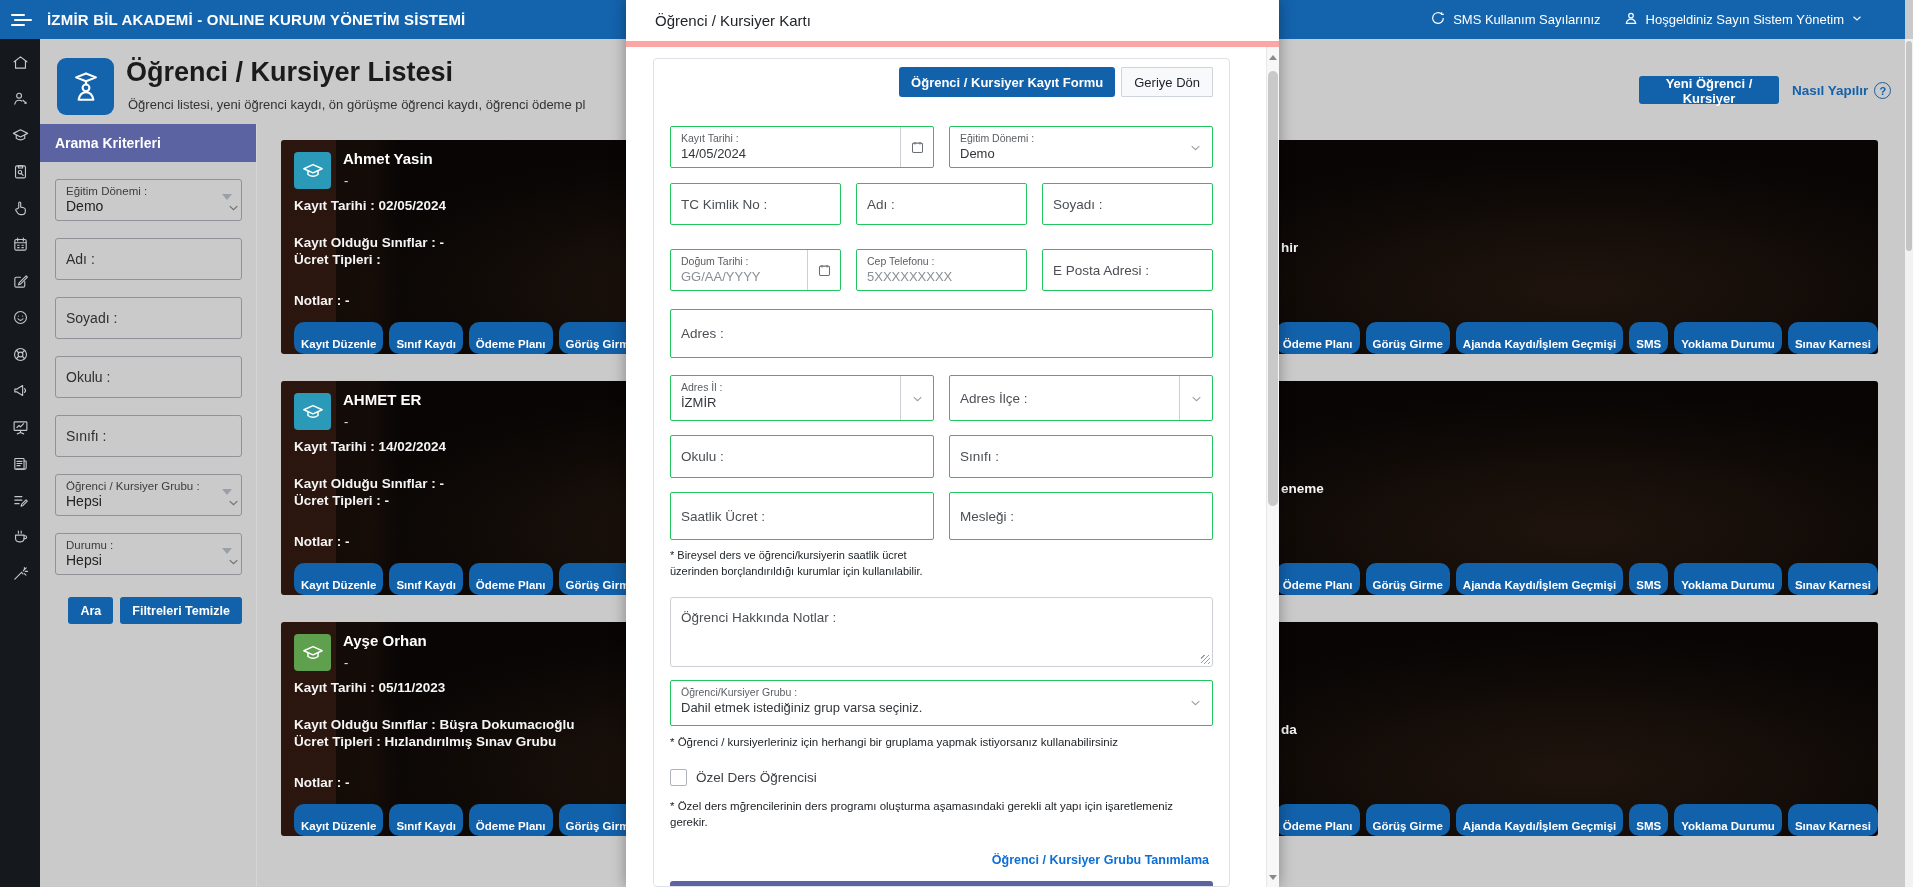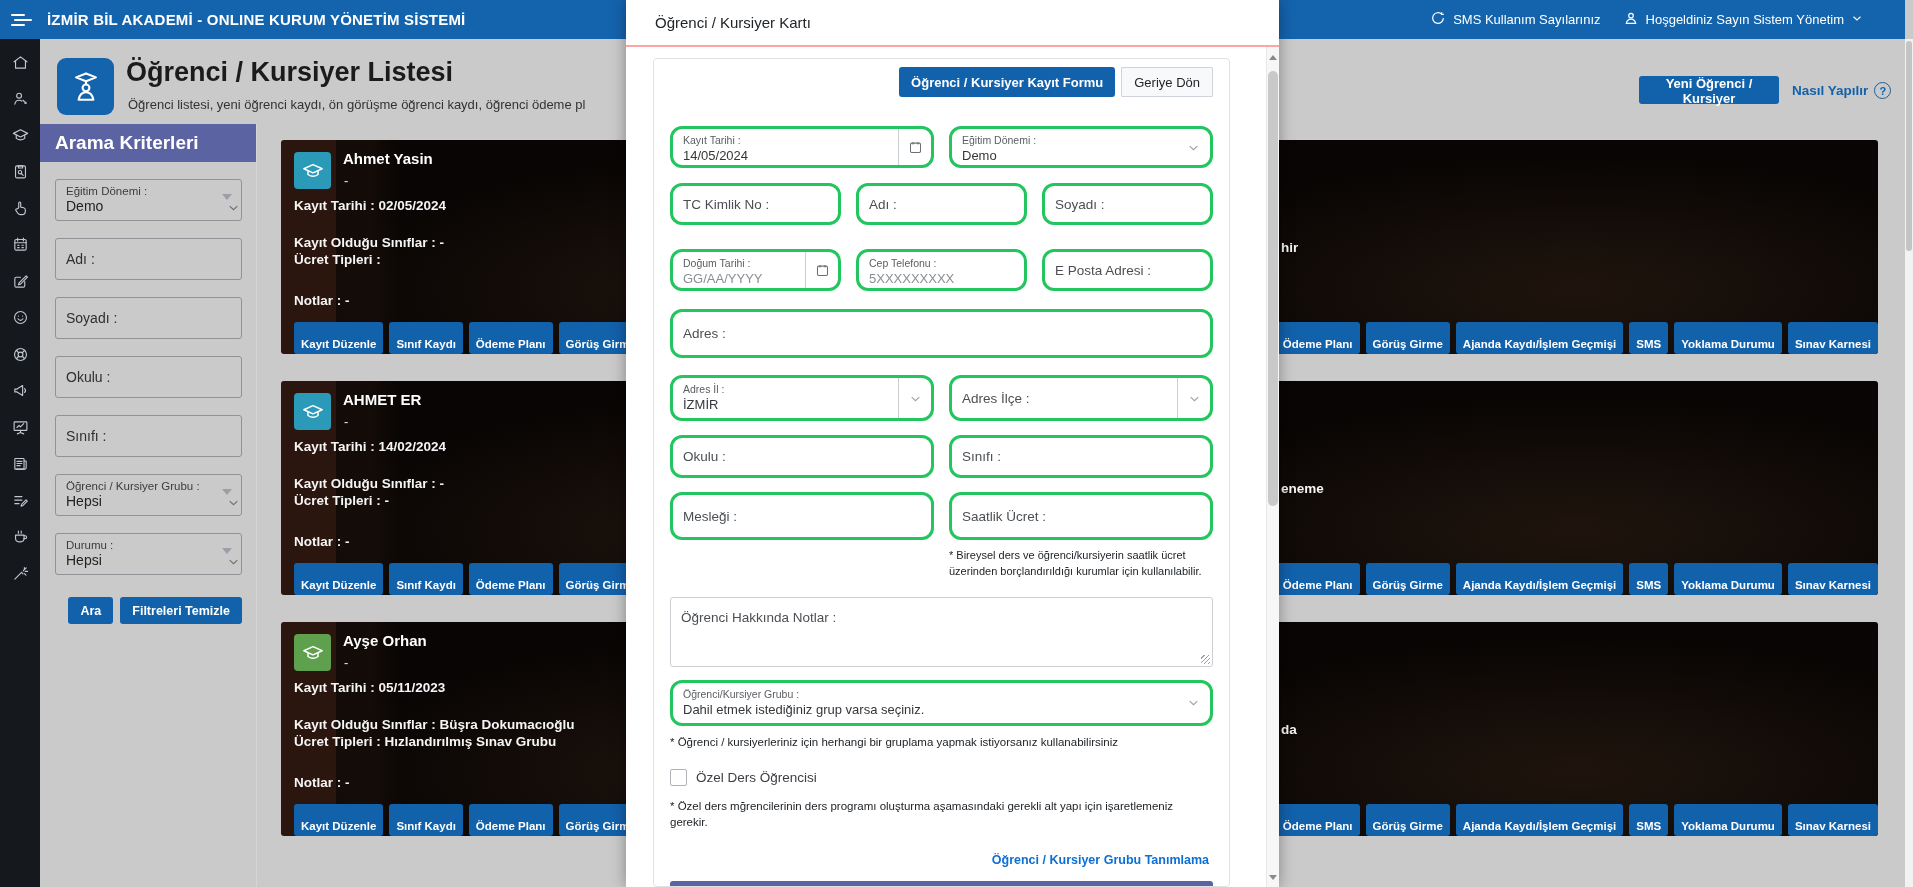--- a/index.html
+++ b/index.html
@@ -69,7 +69,7 @@
   
   .modal { position:absolute; left:626px; top:0; width:653px; height:887px; background:#fff; z-index:10;
            box-shadow:0 0 14px rgba(0,0,0,.35); }
-  .modal-head { height:47px; border-bottom:2px solid #fca5a5; display:flex; align-items:center; padding-left:29px;
+  .modal-head { height:47px; border-bottom:6px solid #fca5a5; display:flex; align-items:center; padding-left:29px;
                 font-size:15px; color:#212529; }
   .modal-scroll { position:absolute; right:0; top:47px; bottom:0; width:13px; background:#f7f7f7; border-left:1px solid #e8e8e8; }
   .ms-arrow { position:absolute; left:0; width:12px; height:14px; display:flex; align-items:center; justify-content:center; cursor:pointer; }

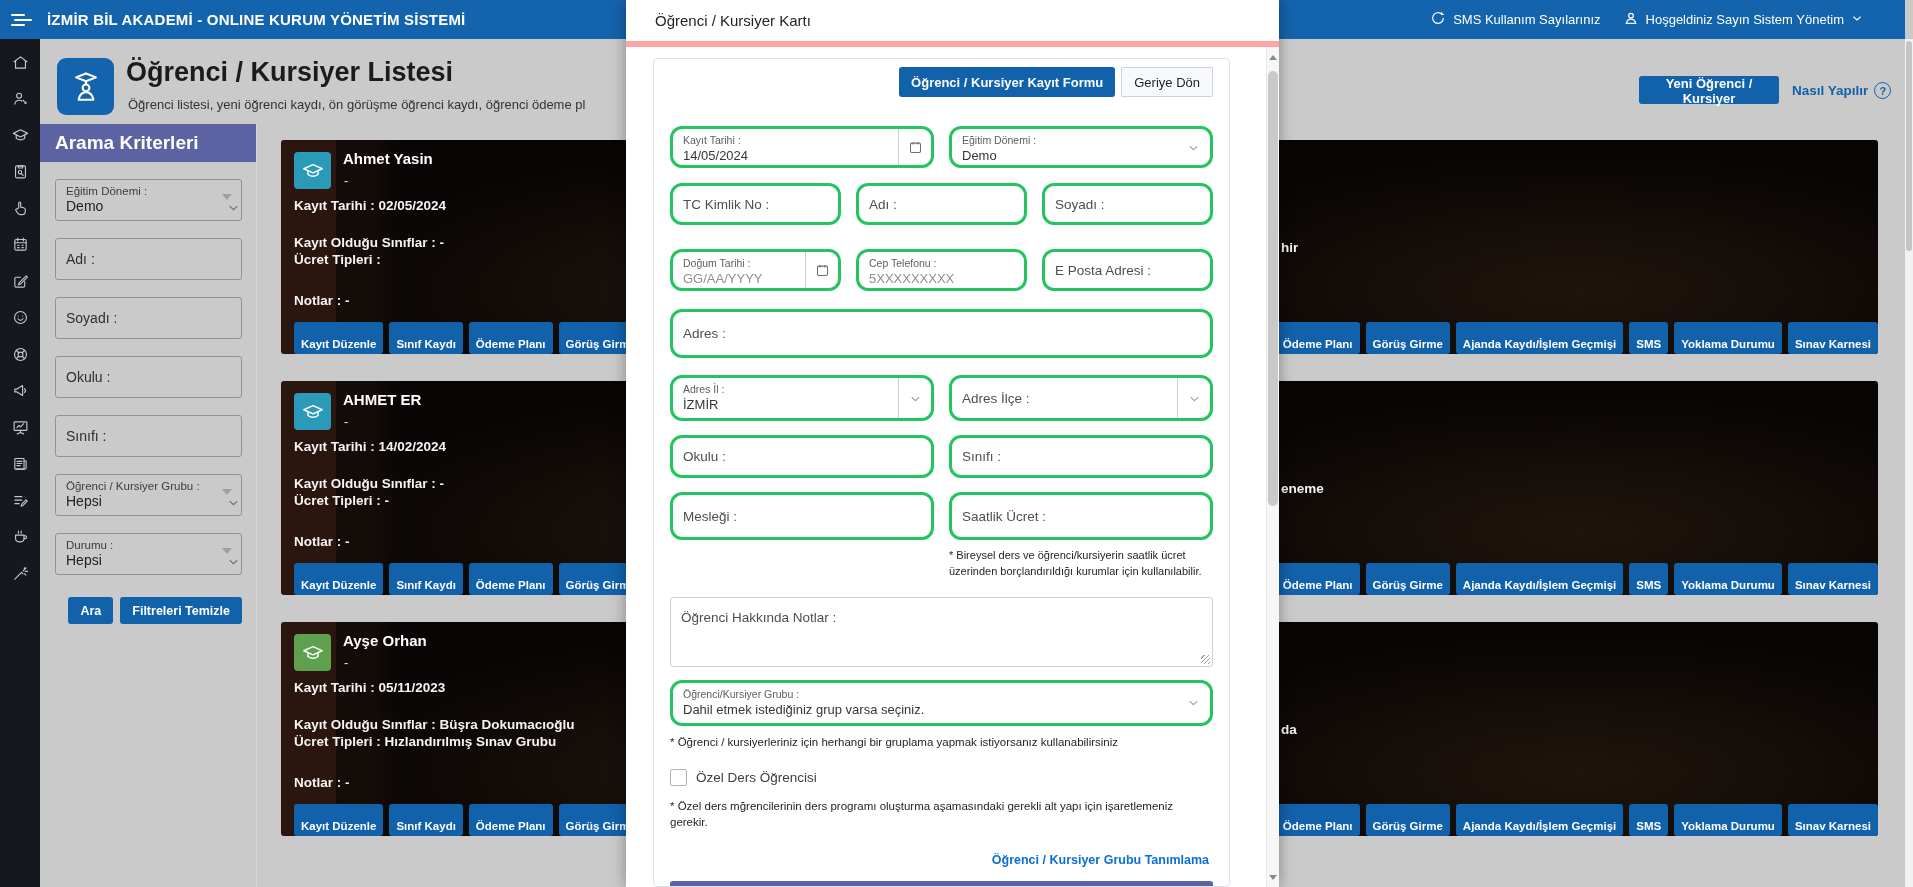--- a/index.html
+++ b/index.html
@@ -39,7 +39,7 @@
 
   
   .search { position:absolute; left:40px; top:124px; width:217px; height:763px; z-index:1; border-right:1px solid #d6d6d6; }
-  .search-head { height:38px; background:#5b63a2; color:#fff; font-size:19px; font-weight:bold;
+  .search-head { height:38px; background:#5b63a2; color:#fff; font-size:14px; font-weight:bold;
                  display:flex; align-items:center; padding-left:15px; }
   .sfield { position:relative; margin:17px 14px 0 15px; border:1px solid #8f9296; border-radius:3px; height:42px;
             padding:5px 10px; color:#2f2f2f; cursor:text; }

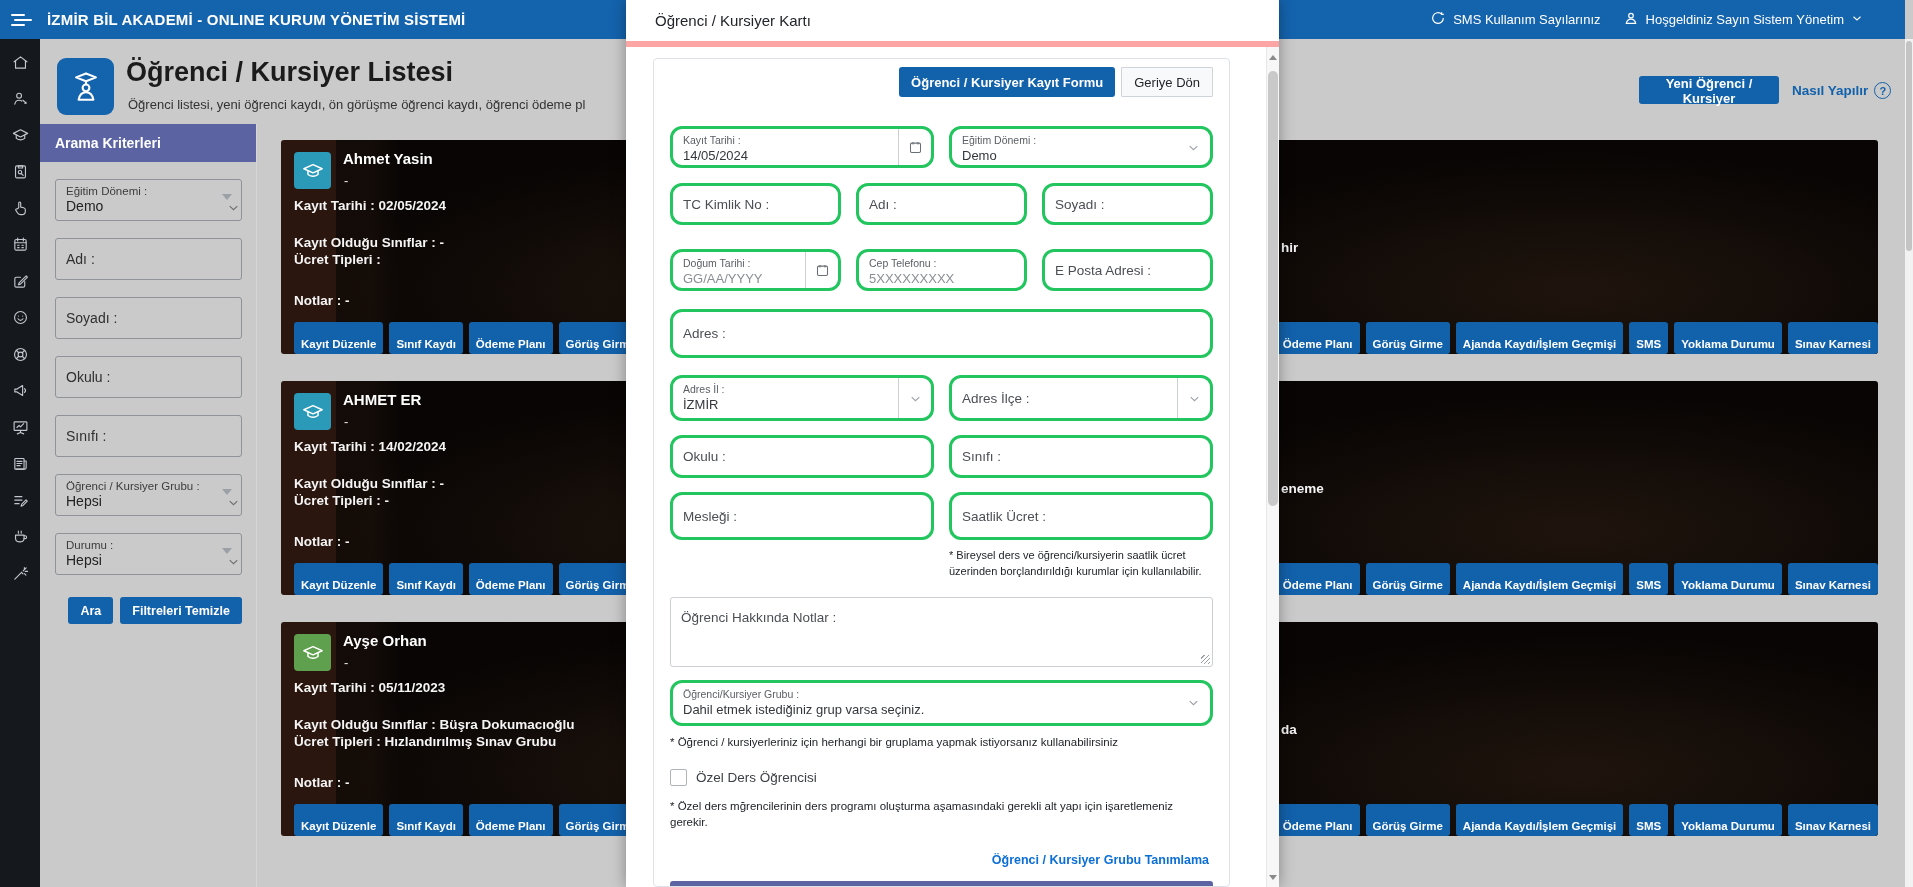--- a/index.html
+++ b/index.html
@@ -84,7 +84,7 @@
   .tab-light { height:30px; background:#f8f9fa; border:1px solid #ced4da; border-radius:1px; font-size:13px; color:#212529; padding:0 12px; cursor:pointer; }
 
   .frow { display:flex; gap:15px; margin-top:15px; }
-  .fbox { position:relative; border:3px solid #22c55e; border-radius:12px; height:42px; padding:5px 10px; flex:1; cursor:text; }
+  .fbox { position:relative; border:1px solid #22c55e; border-radius:2px; height:42px; padding:5px 10px; flex:1; cursor:text; }
   .fbox.tall { height:46px; }
   .fbox .lbl1 { font-size:13.5px; color:#4b4f54; }
   .fbox.single { display:flex; align-items:center; }

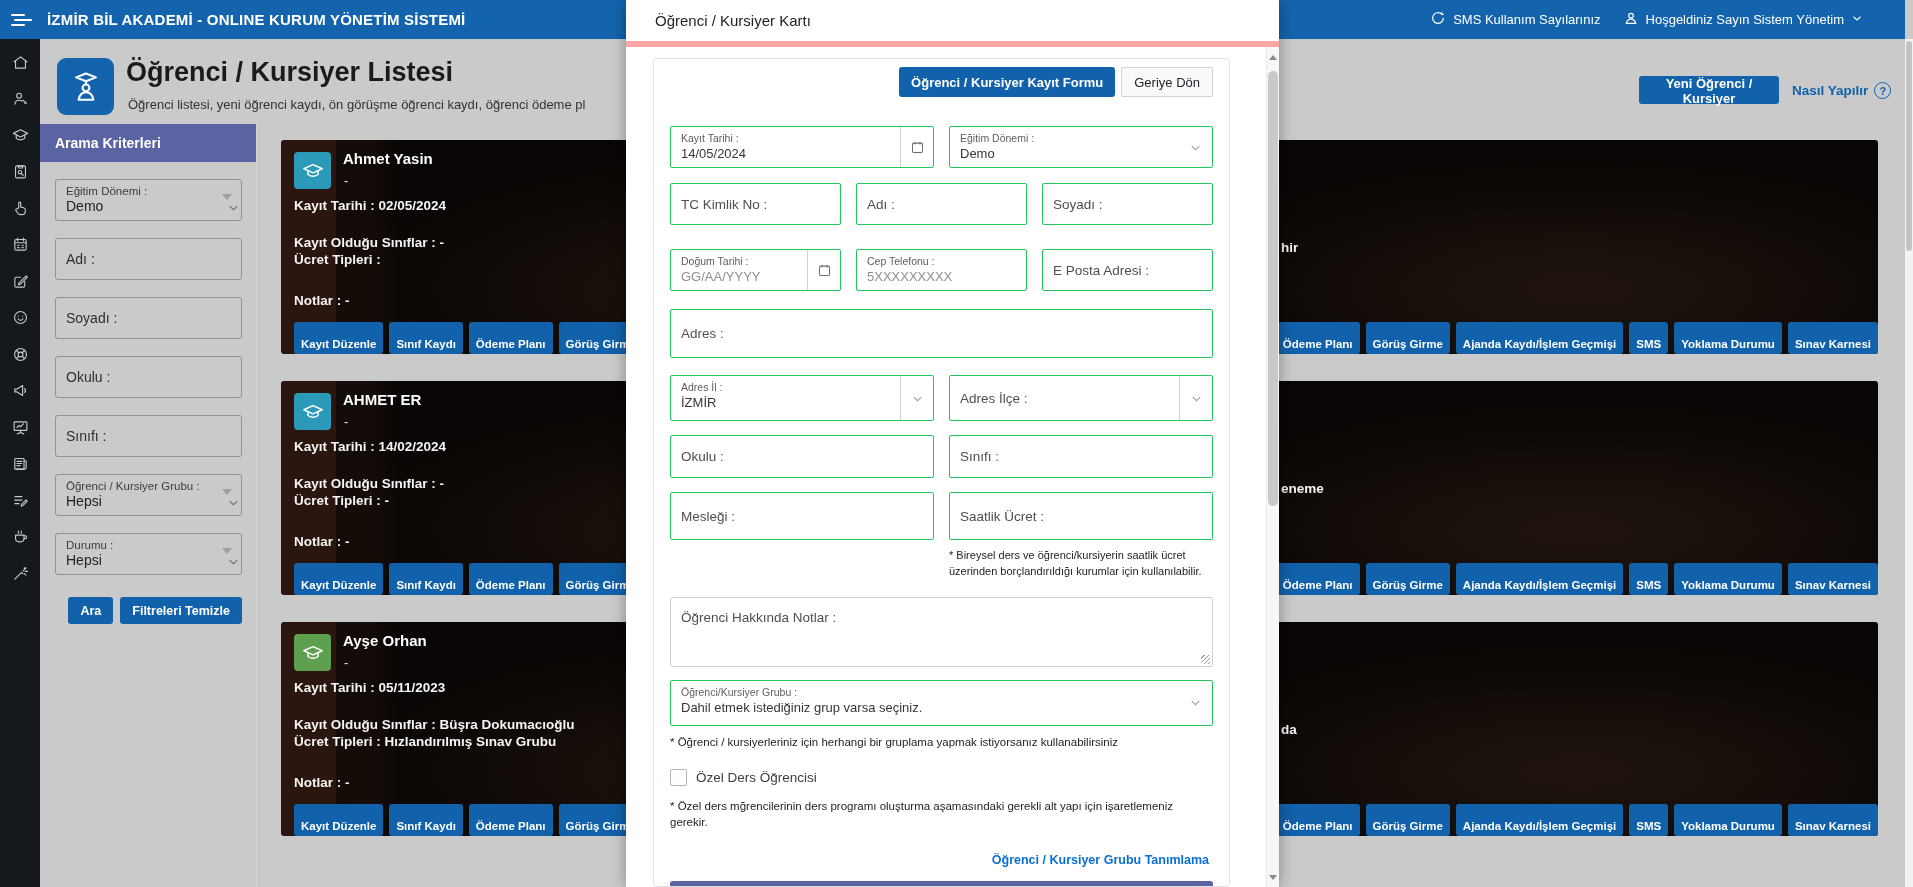--- a/index.html
+++ b/index.html
@@ -62,7 +62,7 @@
   .card .csub  { position:absolute; left:63px; top:33px; font-size:13px; color:#e8e8e8; }
   .card .cline { position:absolute; left:13px; font-size:13.5px; font-weight:600; color:#f5f5f5; white-space:nowrap; }
   .card .cbtns { position:absolute; left:13px; top:182px; display:flex; gap:6px; }
-  .cbtn { background:#1261ab; color:#fff; font-size:11.5px; font-weight:bold; border:none; border-radius:3px;
+  .cbtn { background:#1261ab; color:#fff; font-size:11.5px; font-weight:bold; border:none; border-radius:10px;
           height:30px; padding:16px 7px; white-space:nowrap; cursor:pointer; }
   .frag { position:absolute; font-size:13.5px; font-weight:600; color:#f5f5f5; }
 

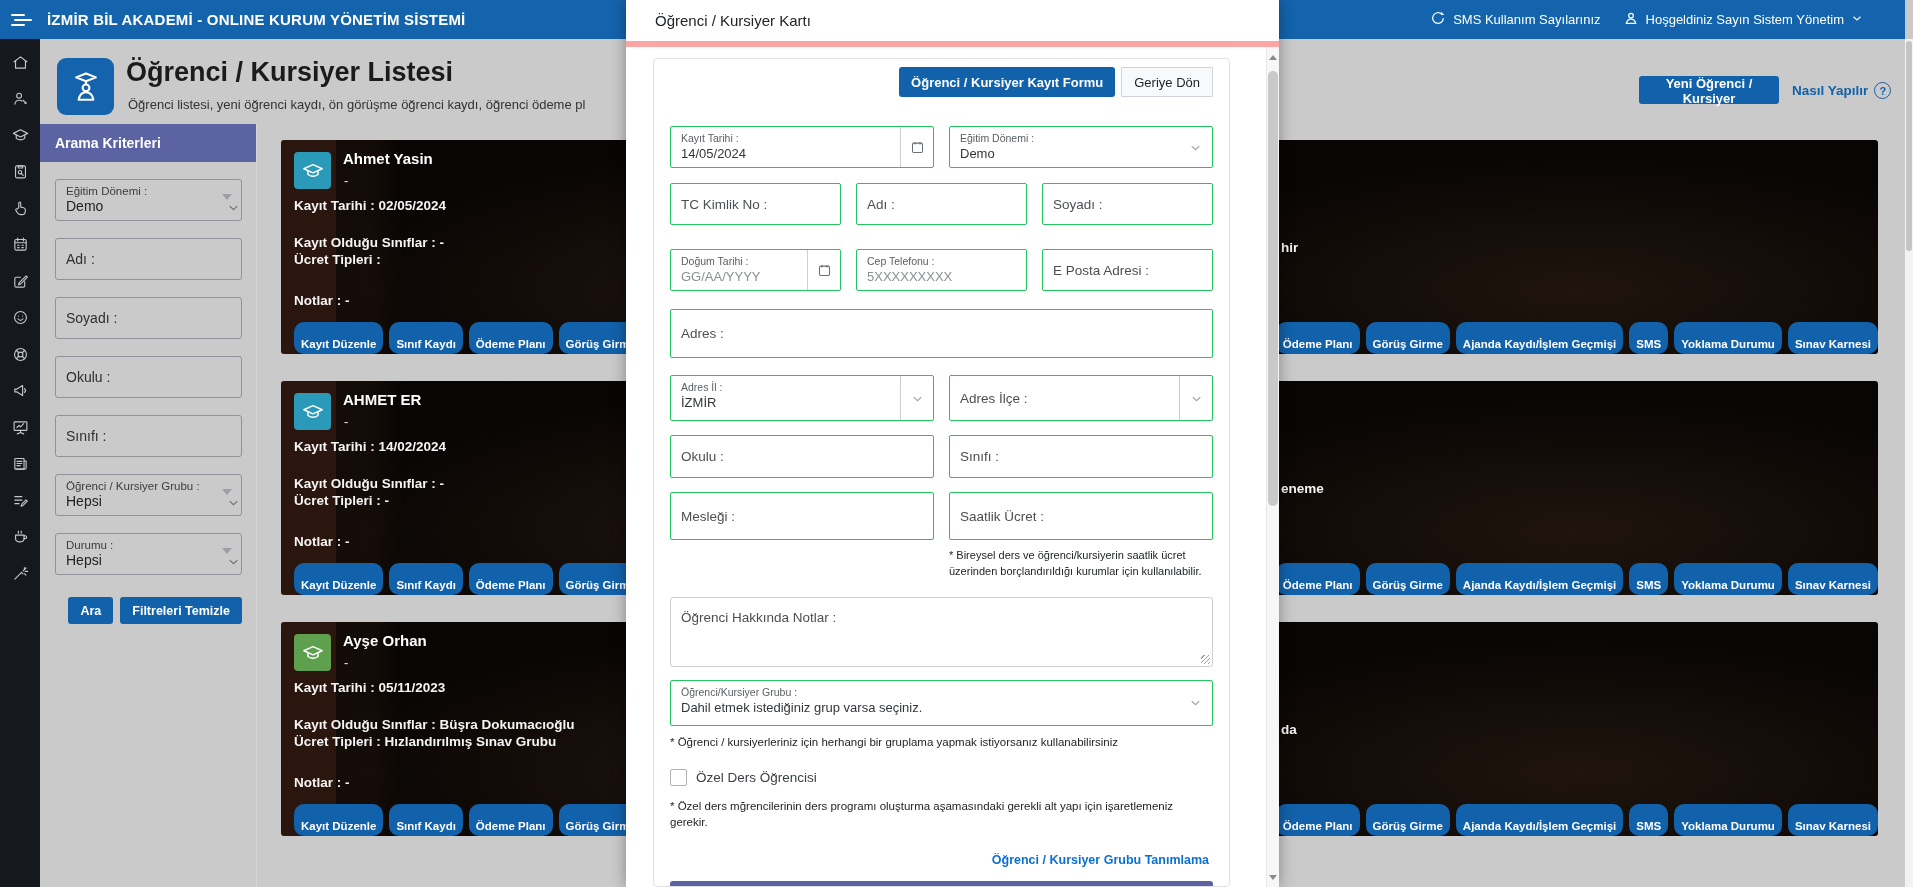--- a/index.html
+++ b/index.html
@@ -532,14 +532,14 @@
       <div class="frow" style="margin-top:14px;">
         <div style="flex:1;">
           <div class="fbox single" style="height:48px;">
-              <span class="lbl1">Mesleği :</span>
-            </div>
-        </div>
-        <div style="flex:1;">
-          <div class="fbox single" style="height:48px;">
               <span class="lbl1">Saatlik Ücret :</span>
             </div>
           <div class="note">* Bireysel ders ve öğrenci/kursiyerin saatlik ücret üzerinden borçlandırıldığı kurumlar için kullanılabilir.</div>
+        </div>
+        <div style="flex:1;">
+          <div class="fbox single" style="height:48px;">
+              <span class="lbl1">Mesleği :</span>
+            </div>
         </div>
       </div>
 

